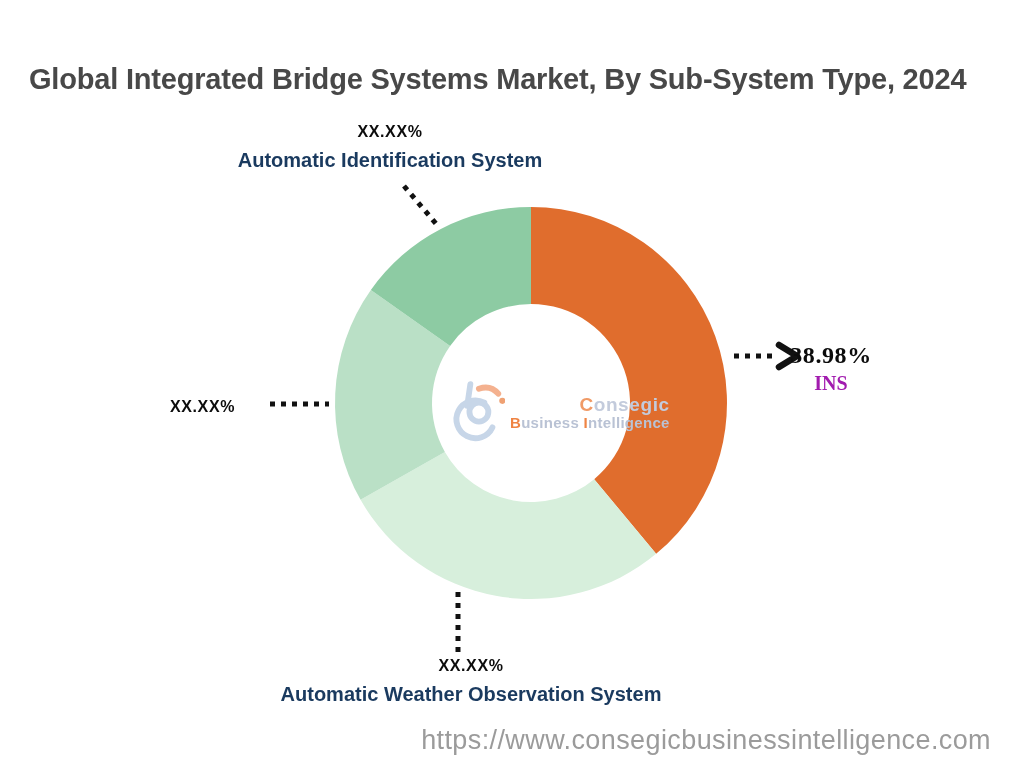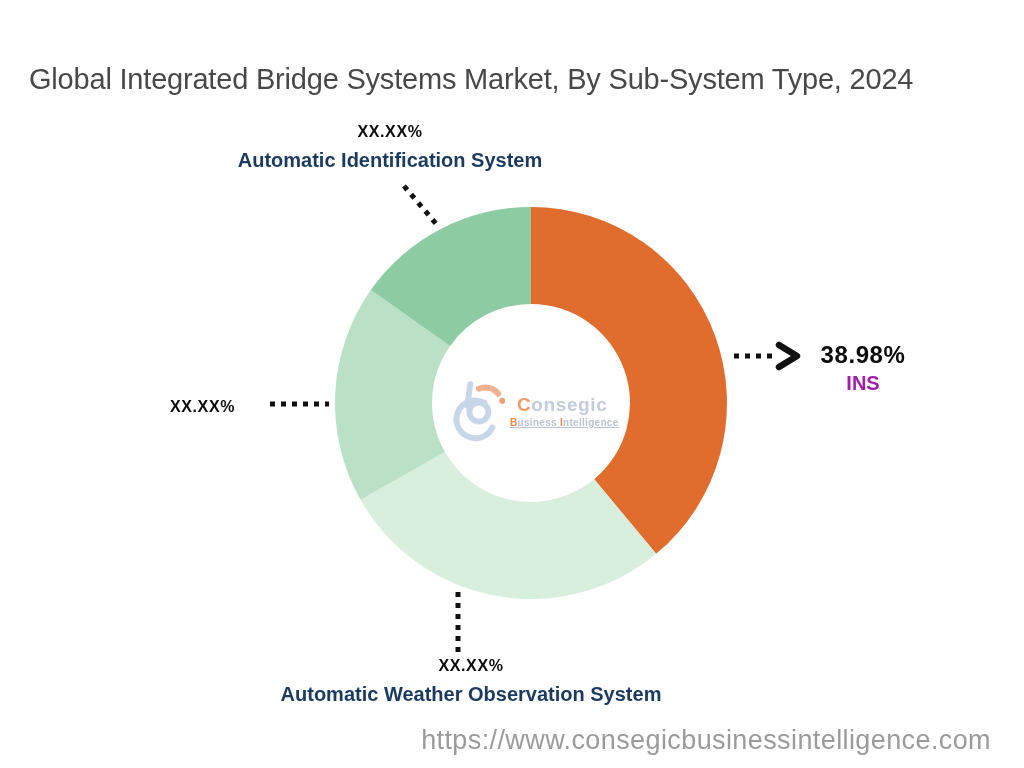--- a/index.html
+++ b/index.html
@@ -9,7 +9,7 @@
 
   .page-title {
     position:absolute; left:29px; top:63px; width:980px;
-    font-size:29px; font-weight:400; color:#484848; letter-spacing:-0.2px;
+    font-size:29px; font-weight:700; color:#484848; letter-spacing:-0.2px;
     white-space:nowrap;
   }
 

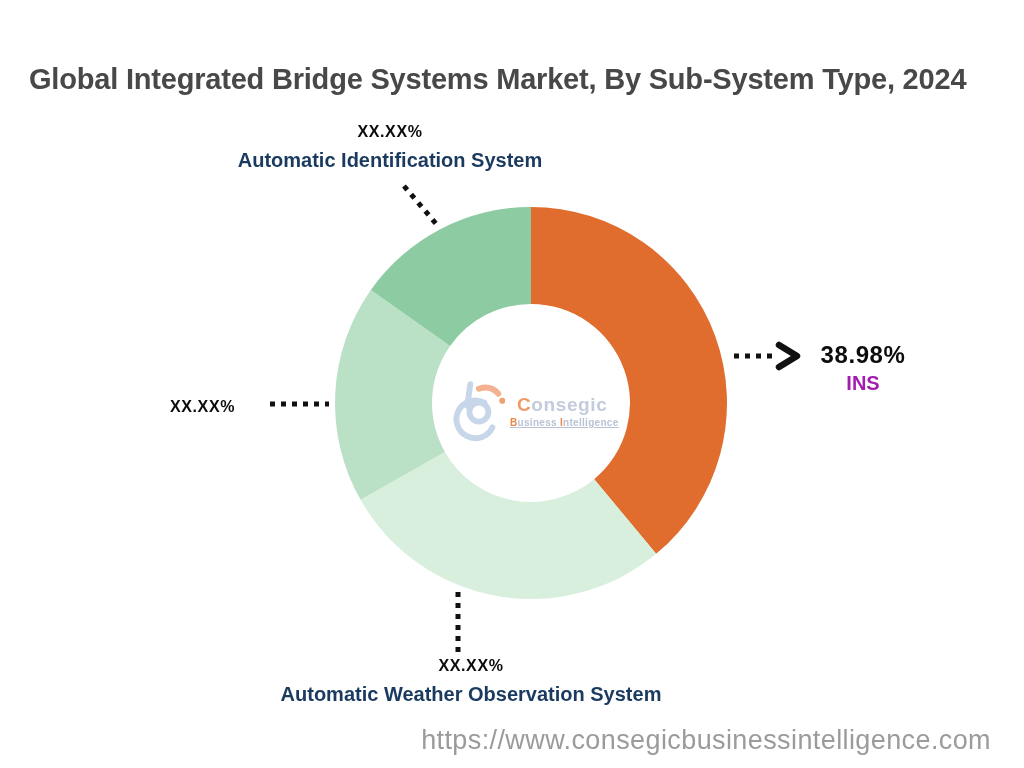--- a/index.html
+++ b/index.html
@@ -22,7 +22,7 @@
   #callout-ais  { left:140px; top:117px; width:500px; }
   #callout-vdr  { left:40px;  top:392px; width:325px; }
   #callout-awos { left:171px; top:651px; width:600px; }
-  #callout-ins  { left:788px; top:340px; width:150px; }
+  #callout-ins  { left:756px; top:340px; width:150px;font-family:Liberation Serif, serif; }
   #callout-ins .val  { font-size:24px; }
   #callout-ins .name { color:#a21caf; }
 

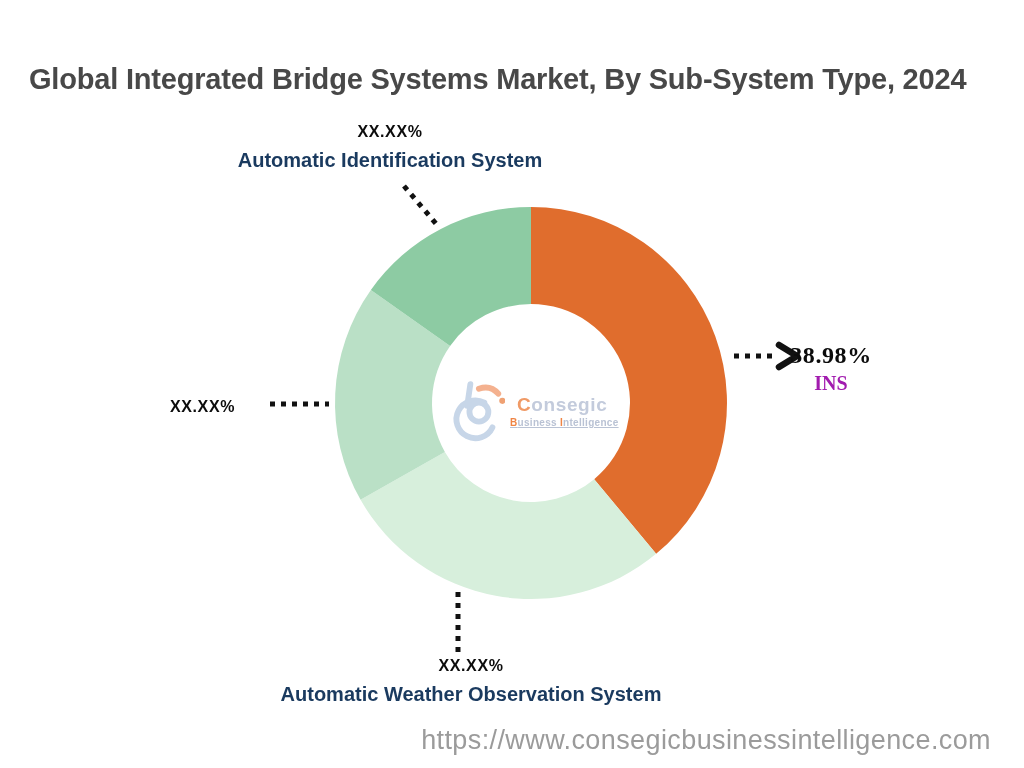--- a/index.html
+++ b/index.html
@@ -30,7 +30,7 @@
     position:absolute; left:451px; top:379px;
     display:flex; align-items:flex-start; gap:5px;
   }
-  .logo-text { margin-top:15px; }
+  .logo-text { margin-top:15px;text-align:right; }
   .logo-brand { font-size:19px; font-weight:600; letter-spacing:0.6px;
                 color:#c3cbdc; line-height:22px; padding-left:7px; }
   .logo-tagline { font-size:10px; font-weight:bold; letter-spacing:0.3px;

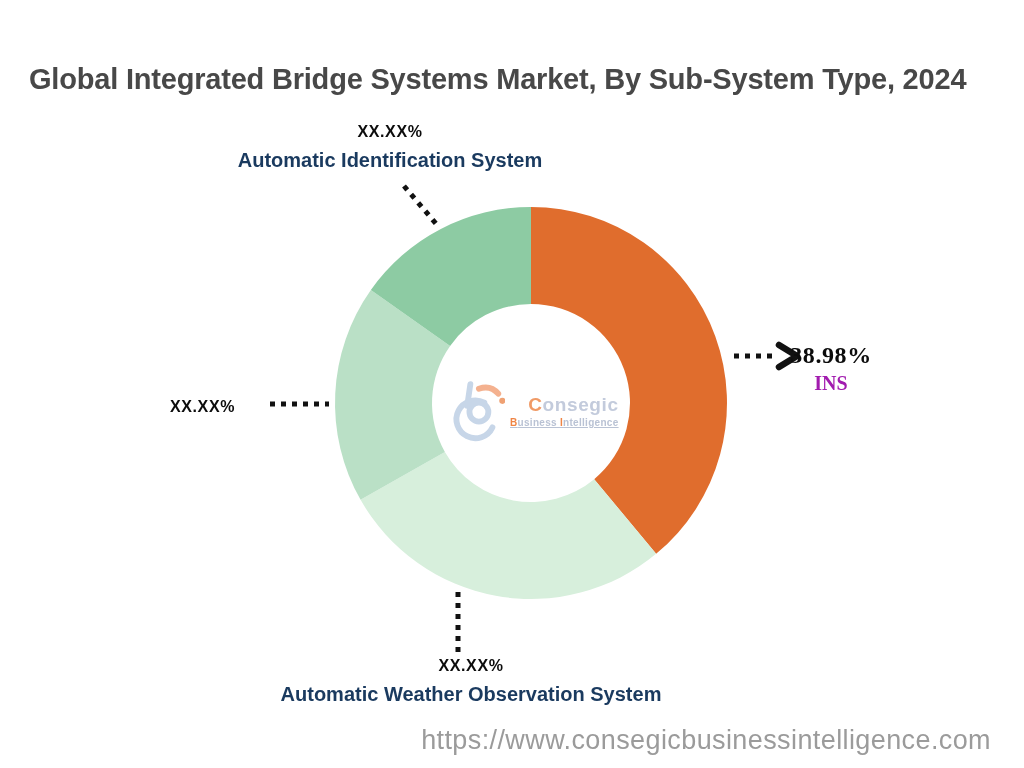--- a/index.html
+++ b/index.html
@@ -33,8 +33,8 @@
   .logo-text { margin-top:15px;text-align:right; }
   .logo-brand { font-size:19px; font-weight:600; letter-spacing:0.6px;
                 color:#c3cbdc; line-height:22px; padding-left:7px; }
-  .logo-tagline { font-size:10px; font-weight:bold; letter-spacing:0.3px;
-                  color:#b9c2d4; line-height:14px;text-decoration:underline; }
+  .logo-tagline { font-size:15px; font-weight:bold; letter-spacing:0.3px;
+                  color:#b9c2d4; line-height:14px; }
   .logo-accent { color:#f09a66; }
   .logo-accent2 { color:#ef8444; }
 

